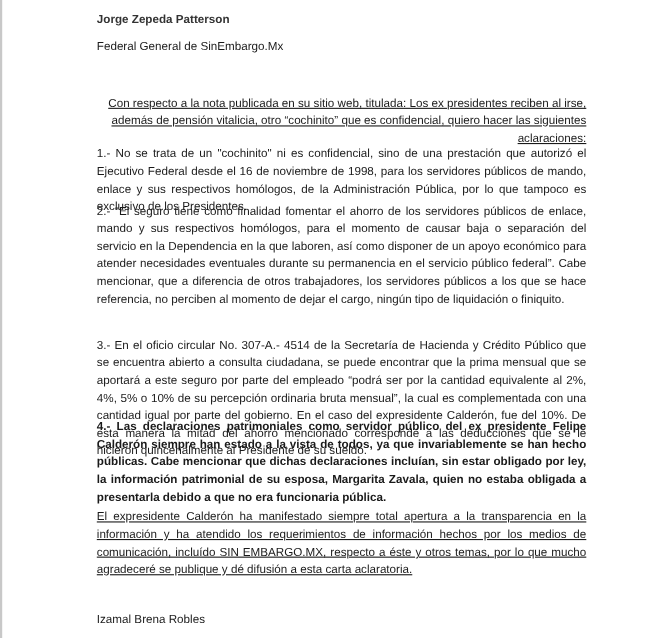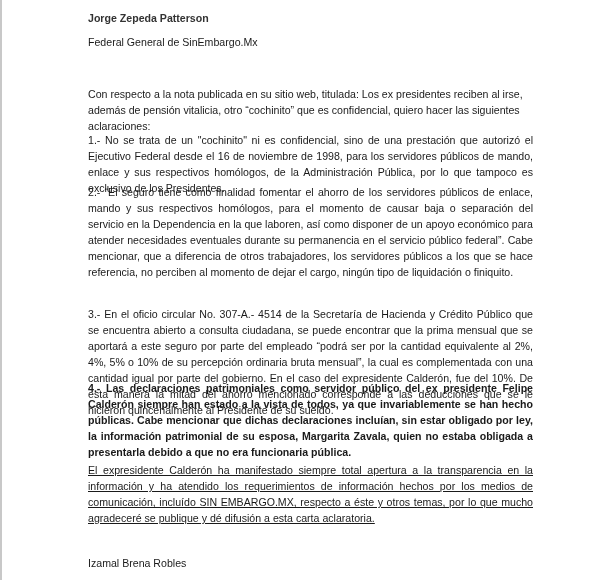--- a/index.html
+++ b/index.html
@@ -28,7 +28,7 @@
       position: absolute; top: 34px; left: 0; white-space: nowrap;
     }
     .p { position: absolute; left: 0; width: 445px; text-align: justify; margin: 0; }
-    .p.left { text-align: left; }
+    .p.left { text-align: right; text-decoration: underline; }
     #intro { top: 86px; }
     #p1 { top: 132px; }
     #p2 { top: 184px; }

